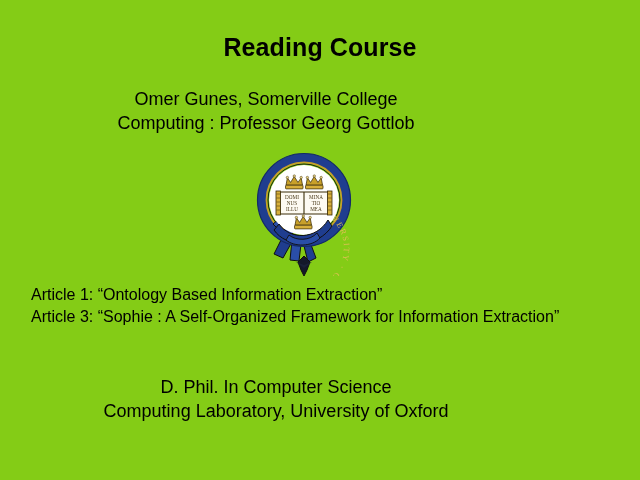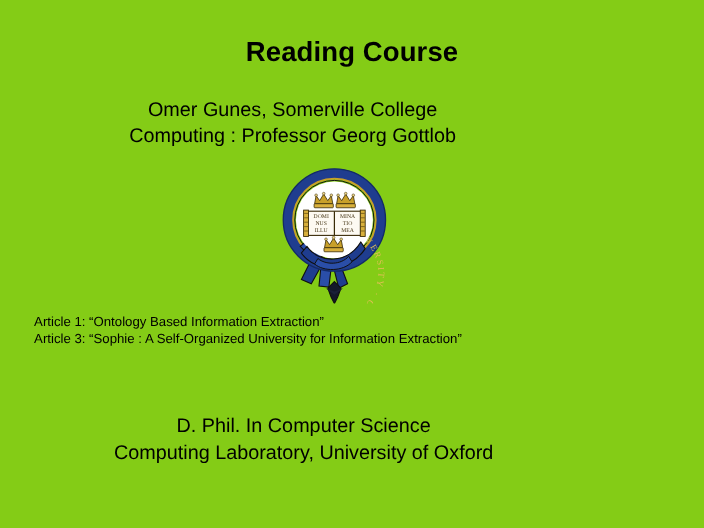--- a/index.html
+++ b/index.html
@@ -66,7 +66,7 @@
     top: 284px;
     width: 580px;
     text-align: left;
-    font-size: 12px;
+    font-size: 16px;
     line-height: 1.36;
   }
   .articles div { margin: 0; }

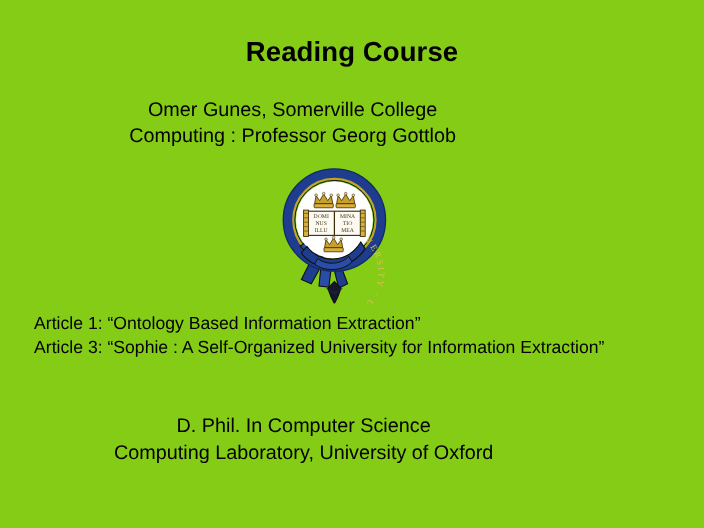--- a/index.html
+++ b/index.html
@@ -192,7 +192,7 @@
 
   <div class="articles">
     <div>Article 1: “Ontology Based Information Extraction”</div>
-    <div>Article 3: “Sophie : A Self-Organized University for Information Extraction”</div>
+    <div>Article 3: “Sophie : A Self-Organized Framework for Information Extraction”</div>
   </div>
 
   <div class="footer">

